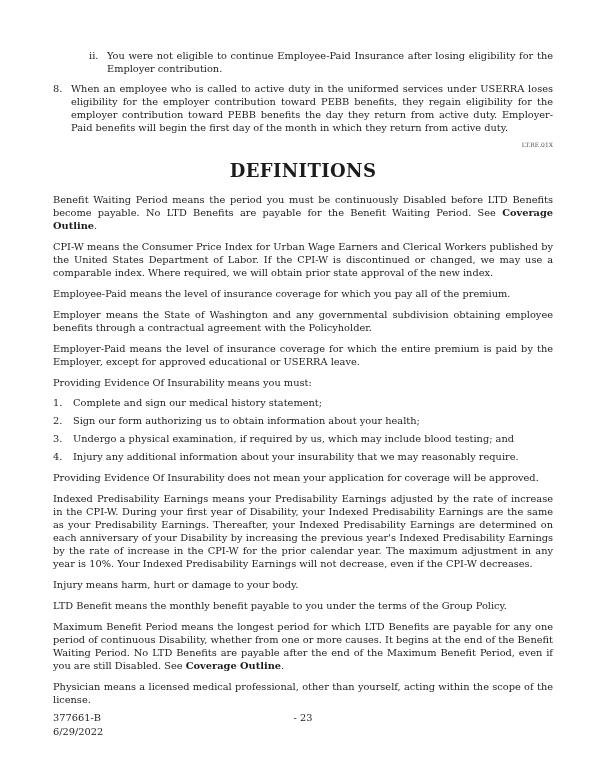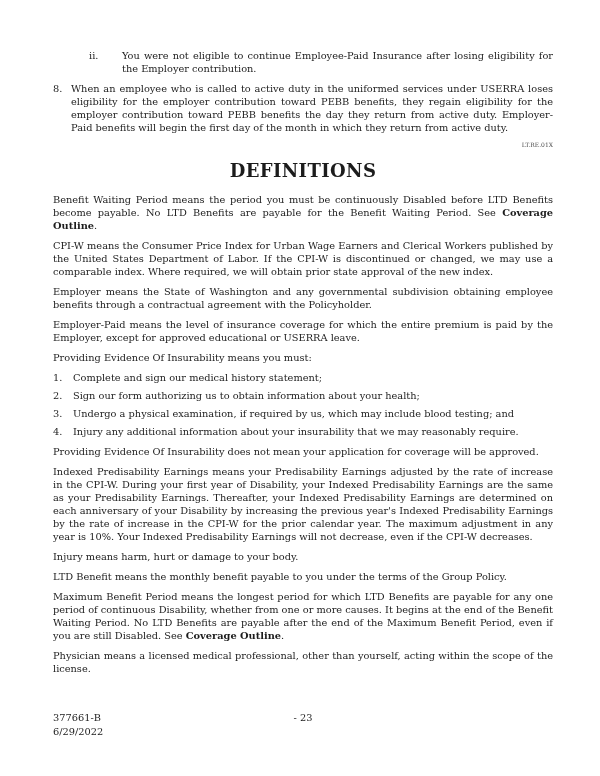--- a/index.html
+++ b/index.html
@@ -42,7 +42,6 @@
   }
   .li-row.sub {
     margin-left: 36px;
-    gap: 15px;
   }
   .li-row.num {
     margin-bottom: 5px;

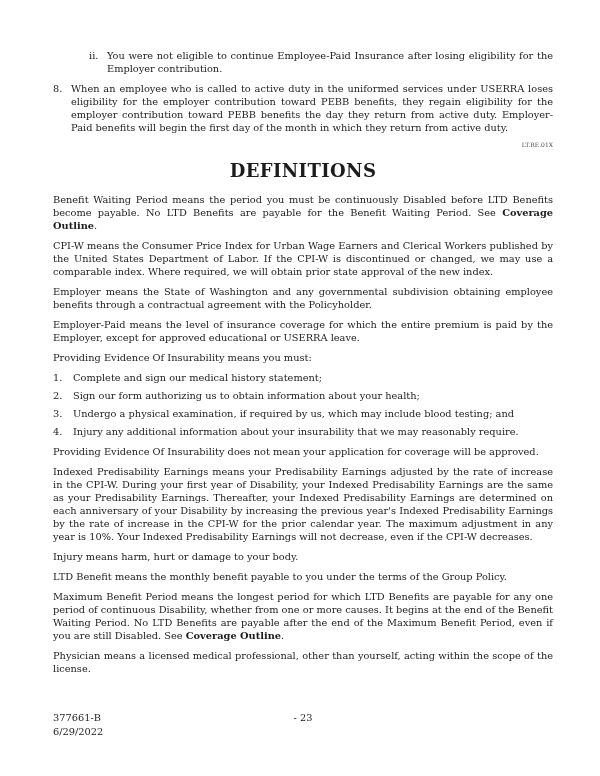--- a/index.html
+++ b/index.html
@@ -25,7 +25,7 @@
     font-size: 9.8px;
     line-height: 13px;
     text-align: justify;
-    margin: 0 0 7px 0;
+    margin: 8px 0 7px 0;
   }
   .li-row {
     display: flex;

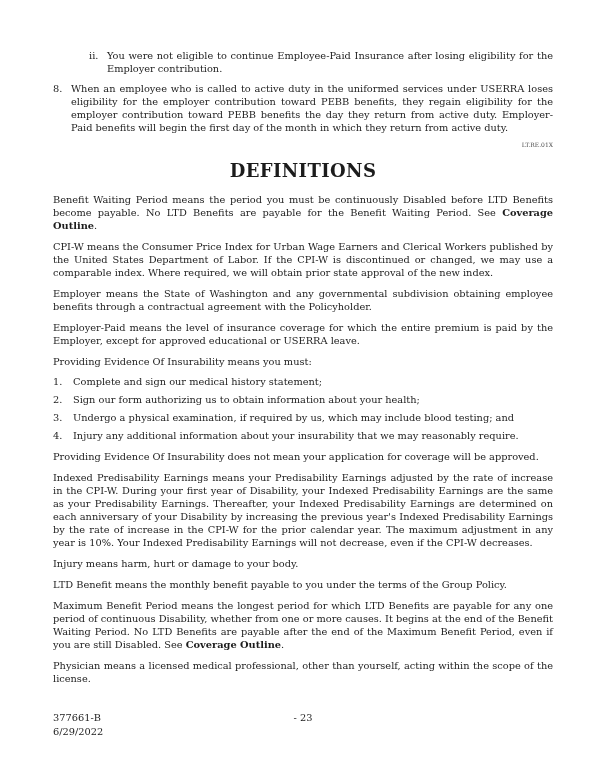--- a/index.html
+++ b/index.html
@@ -106,6 +106,7 @@
   <p class="para">CPI-W means the Consumer Price Index for Urban Wage Earners and Clerical Workers published by the United States Department of Labor.  If the CPI-W is discontinued or changed, we may use a comparable index.  Where required, we will obtain prior state approval of the new index.</p>
 
 
+  <p class="para">Employee-Paid means the level of insurance coverage for which you pay all of the premium.</p>
 
   <p class="para">Employer means the State of Washington and any governmental subdivision obtaining employee benefits through a contractual agreement with the Policyholder.</p>
 

